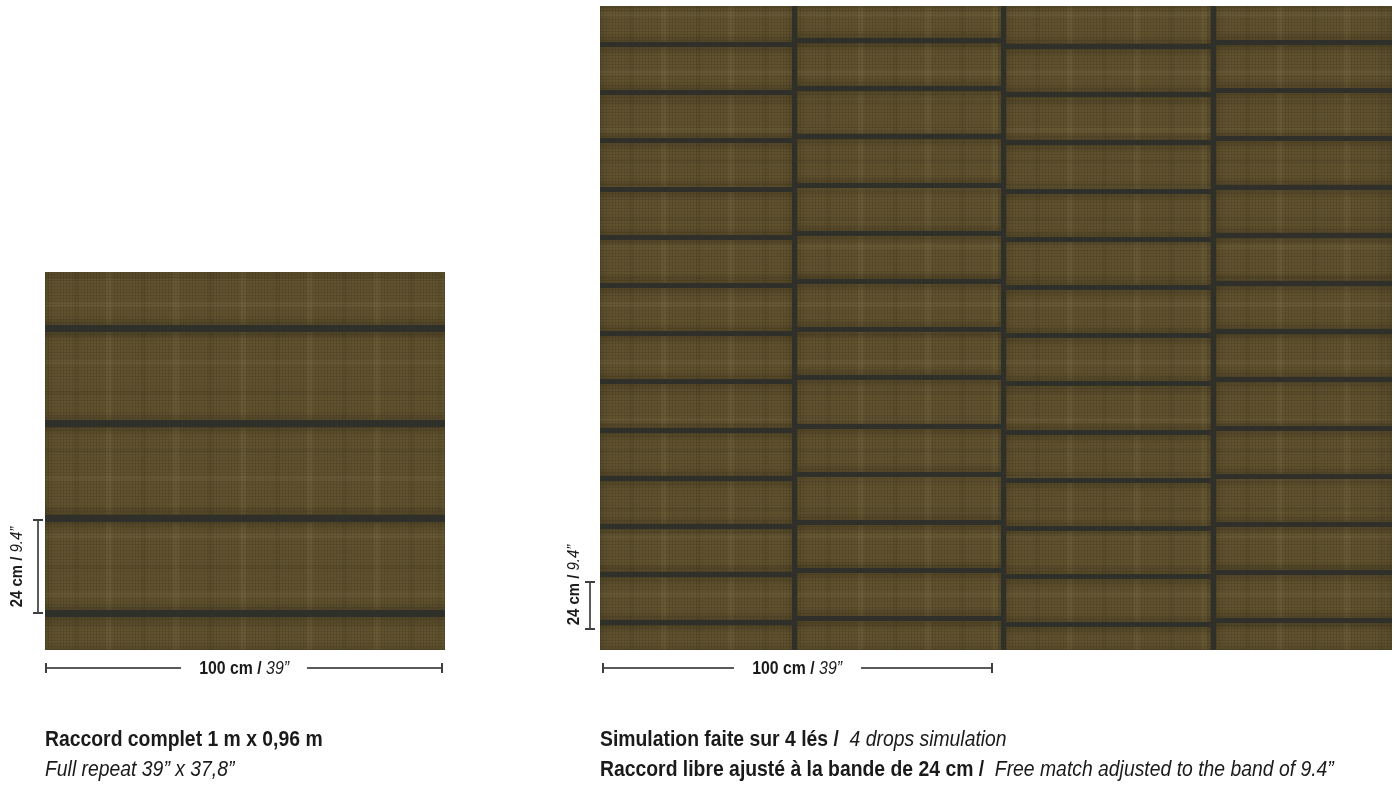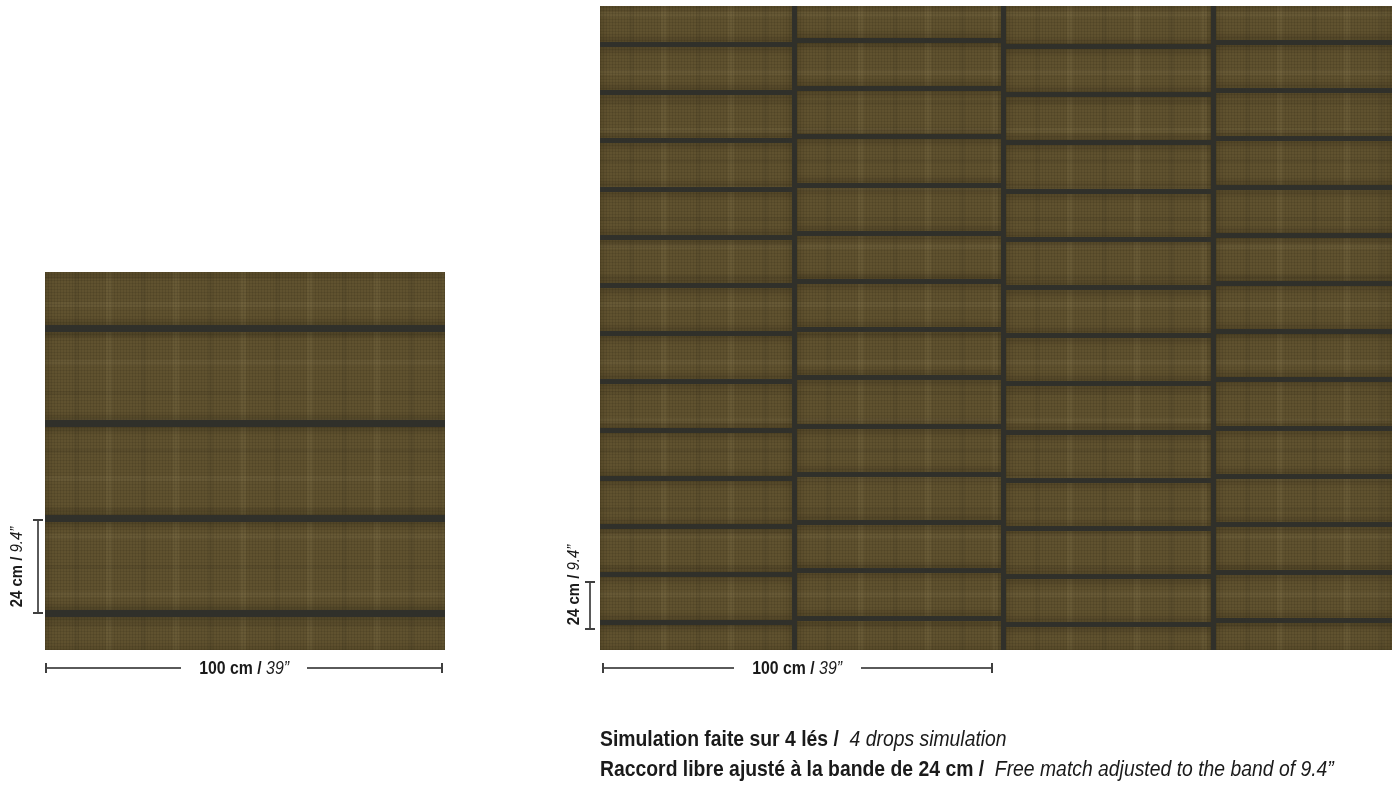--- a/index.html
+++ b/index.html
@@ -81,6 +81,14 @@
     <span class="tickv"></span>
   </div>
 
+  <div class="caption-block" style="left:45px;top:724px;">
+    <div class="cap-line">
+      <span class="cap-bold">Raccord complet 1 m x 0,96 m</span>
+    </div>
+    <div class="cap-line">
+      <span class="cap-italic" style="margin-left:0;">Full repeat 39” x 37,8”</span>
+    </div>
+  </div>
 
   <div class="sim-panel" style="left:600px;top:6px;width:792px;height:644px;">
       <div class="sim-col fabric" style="width: 192px;">

